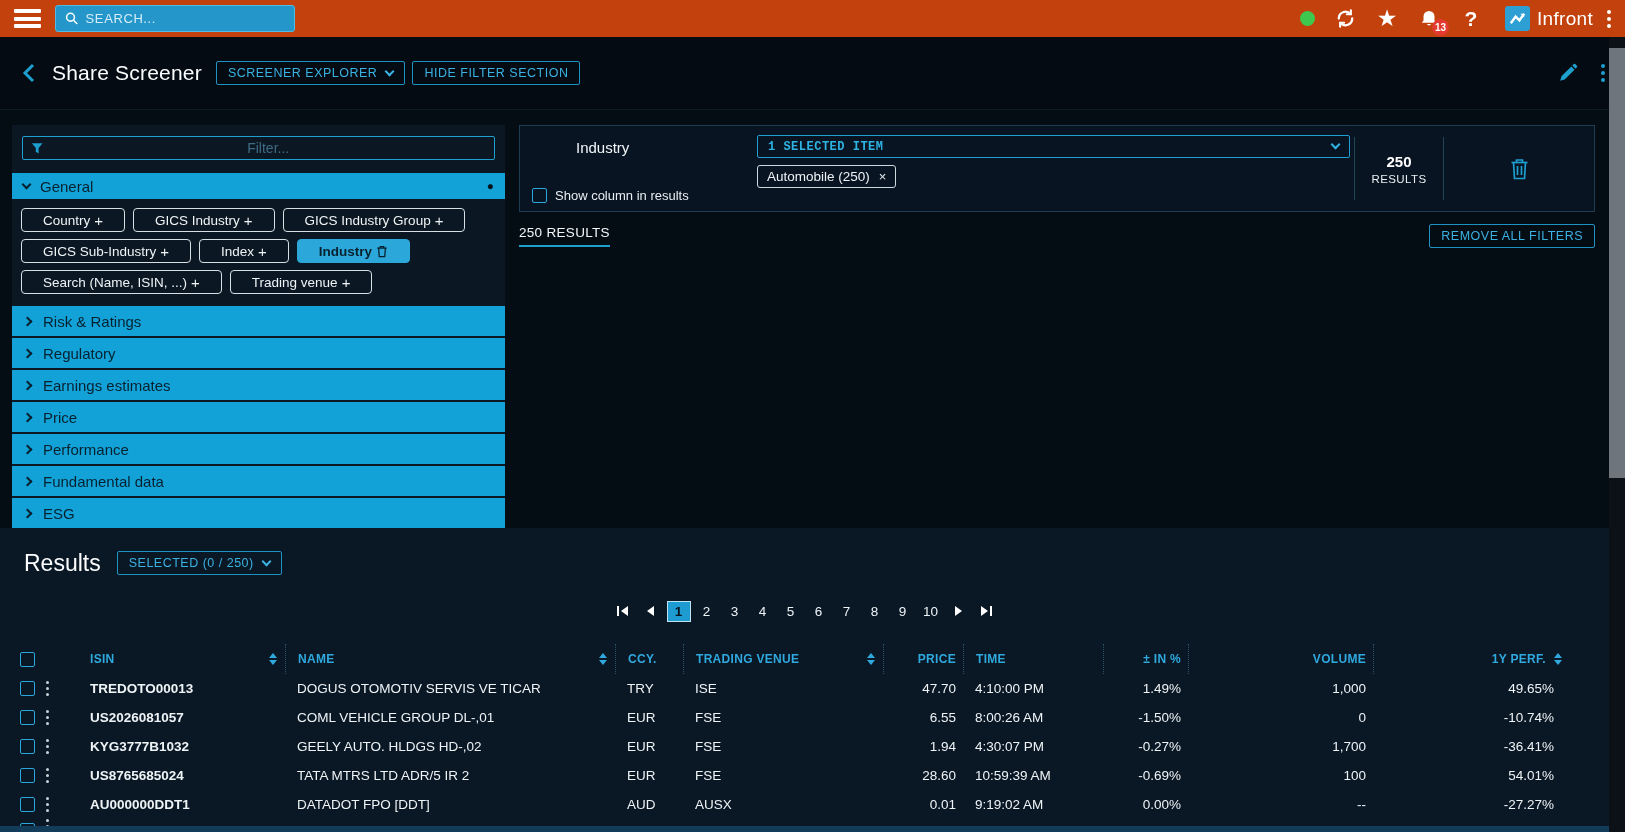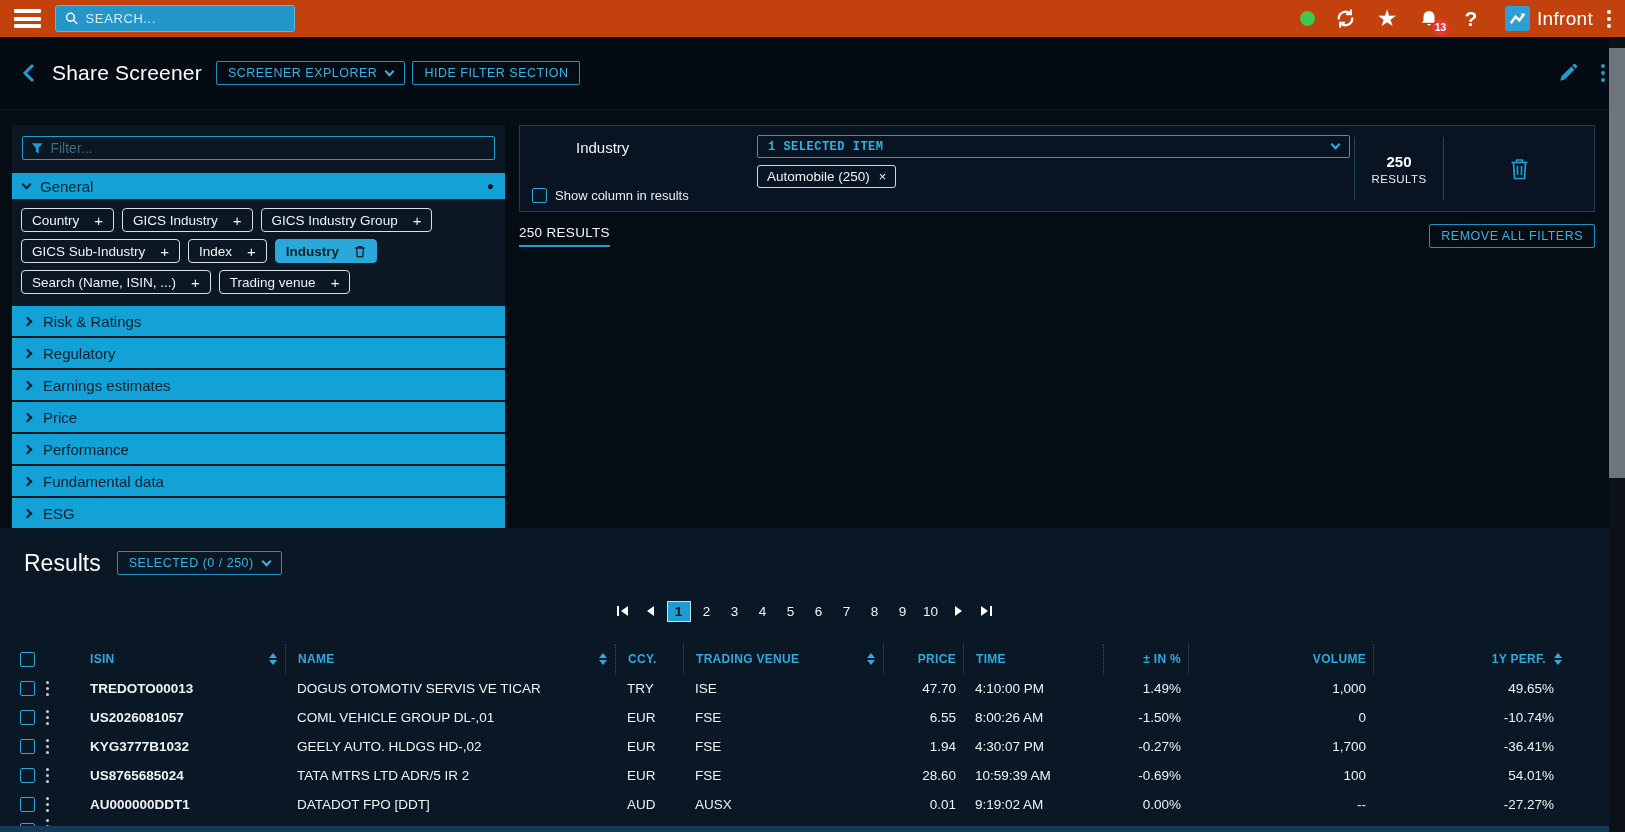--- a/index.html
+++ b/index.html
@@ -53,7 +53,7 @@
   .filter-input { height:24px; margin:11px 10px 0 10px; border:1px solid #1d9fd0; border-radius:2px;
     display:flex; align-items:center; gap:7px; padding:0 8px; }
   .filter-input input { background:transparent; border:none; outline:none; color:#bfd6e2;
-    font-size:14px; width:100%; font-family:inherit; }
+    font-size:14px; width:100%; font-family:inherit;text-align:center; }
   .filter-input input::placeholder { color:#3f6b84; }
   .acc-head { height:26px; background:#12a2d8; color:#07212e; display:flex; align-items:center;
     gap:10px; padding:0 11px; font-size:15px; font-weight:500; margin-top:13px; cursor:pointer; }

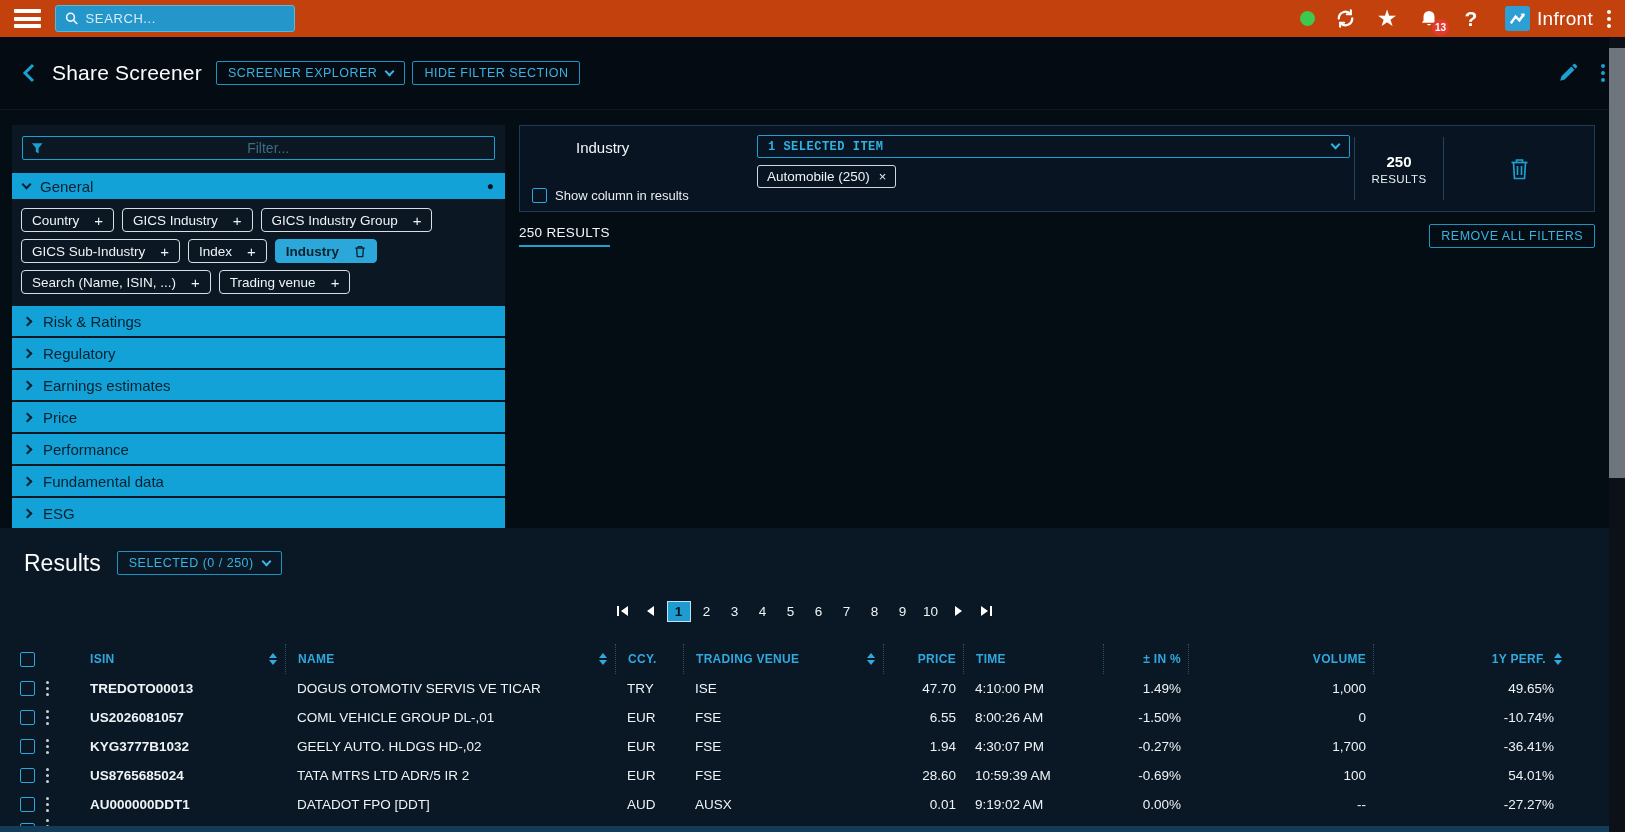--- a/index.html
+++ b/index.html
@@ -59,8 +59,8 @@
     gap:10px; padding:0 11px; font-size:15px; font-weight:500; margin-top:13px; cursor:pointer; }
   .acc-head .dot { margin-left:auto; font-size:12px; color:#04141d; }
   .chips { padding:9px 9px 10px 9px; display:flex; flex-wrap:wrap; gap:7px 8px; }
-  .chip { display:inline-flex; align-items:center; gap:15px; height:24px; border:1px solid #d8e0e5;
-    border-radius:4px; padding:0 10px; font-size:13.5px; color:#eef3f6; cursor:pointer; white-space:nowrap; }
+  .chip { display:inline-flex; align-items:center; gap:4px; height:24px; border:1px solid #d8e0e5;
+    border-radius:4px; padding:0 21px; font-size:13.5px; color:#eef3f6; cursor:pointer; white-space:nowrap; }
   .chip .plus { font-size:15px; line-height:1; font-weight:400; }
   .chip.sel { background:#2ba8d9; border-color:#2ba8d9; color:#07212e; font-weight:bold; }
   .acc-item { height:30px; background:#12a2d8; color:#07212e; display:flex; align-items:center;

